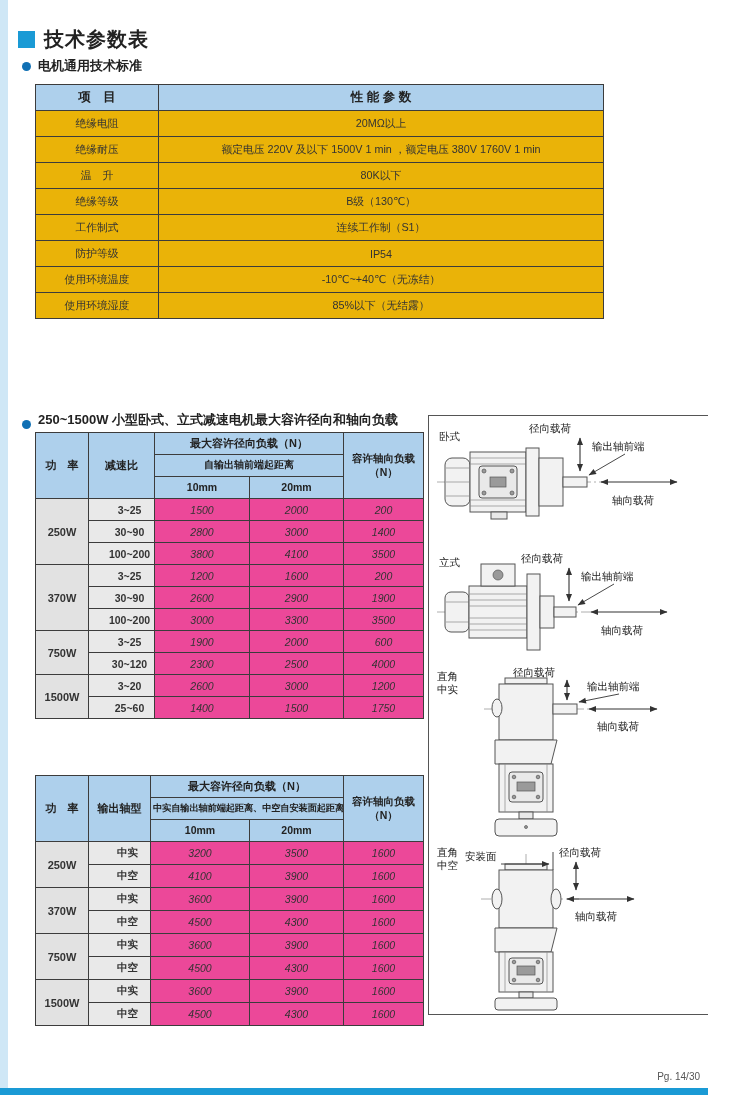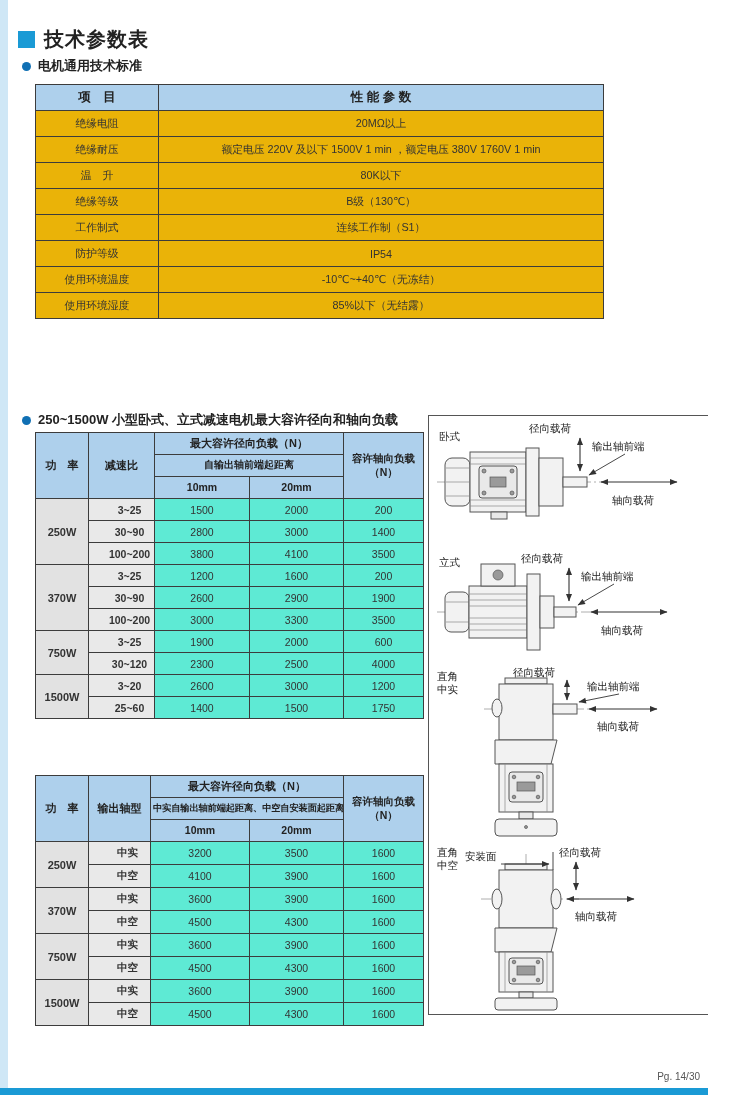--- a/index.html
+++ b/index.html
@@ -16,7 +16,7 @@
   .bullet{width:9px;height:9px;border-radius:50%;background:var(--bullet);flex:0 0 auto;}
   .section-title{font-size:13px;font-weight:600;color:#222;}
   #sec1-head{left:22px;top:57px;}
-  #sec2-head{left:22px;top:411px;}
+  #sec2-head{left:22px;top:411px;align-items:flex-end;}
   #sec3-head{left:22px;top:752px;}
 
   table{border-collapse:collapse;table-layout:fixed;}

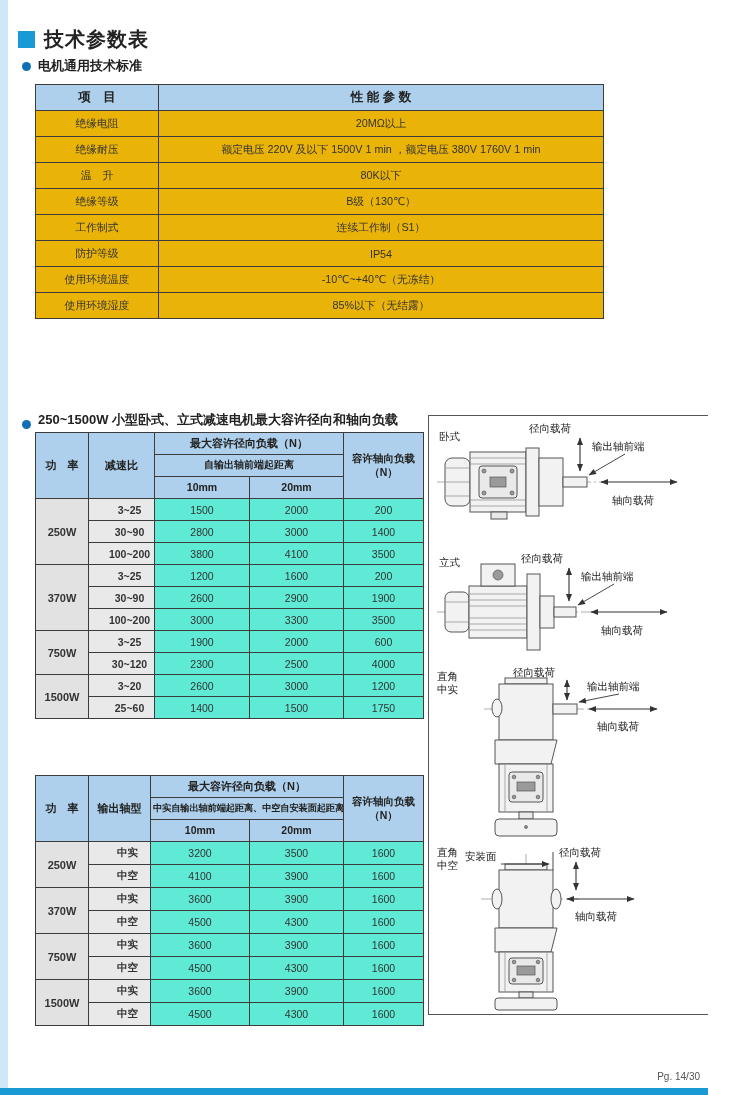--- a/index.html
+++ b/index.html
@@ -40,7 +40,7 @@
   #table3 tbody td{height:22px;}
   .c-power{background:#e2e2e2;font-weight:bold;font-size:11px;}
   .c-sub{background:#e9e9e9;font-weight:bold;font-size:10.5px;padding-left:18px;}
-  .c-num{background:#5eead4;font-size:10.5px;}
+  .c-num{background:#ec4899;font-size:10.5px;font-style:italic;}
 
   #diagram-panel{position:absolute;left:428px;top:415px;width:298px;height:600px;
                  border:1px solid #555;box-sizing:border-box;background:#fff;}

